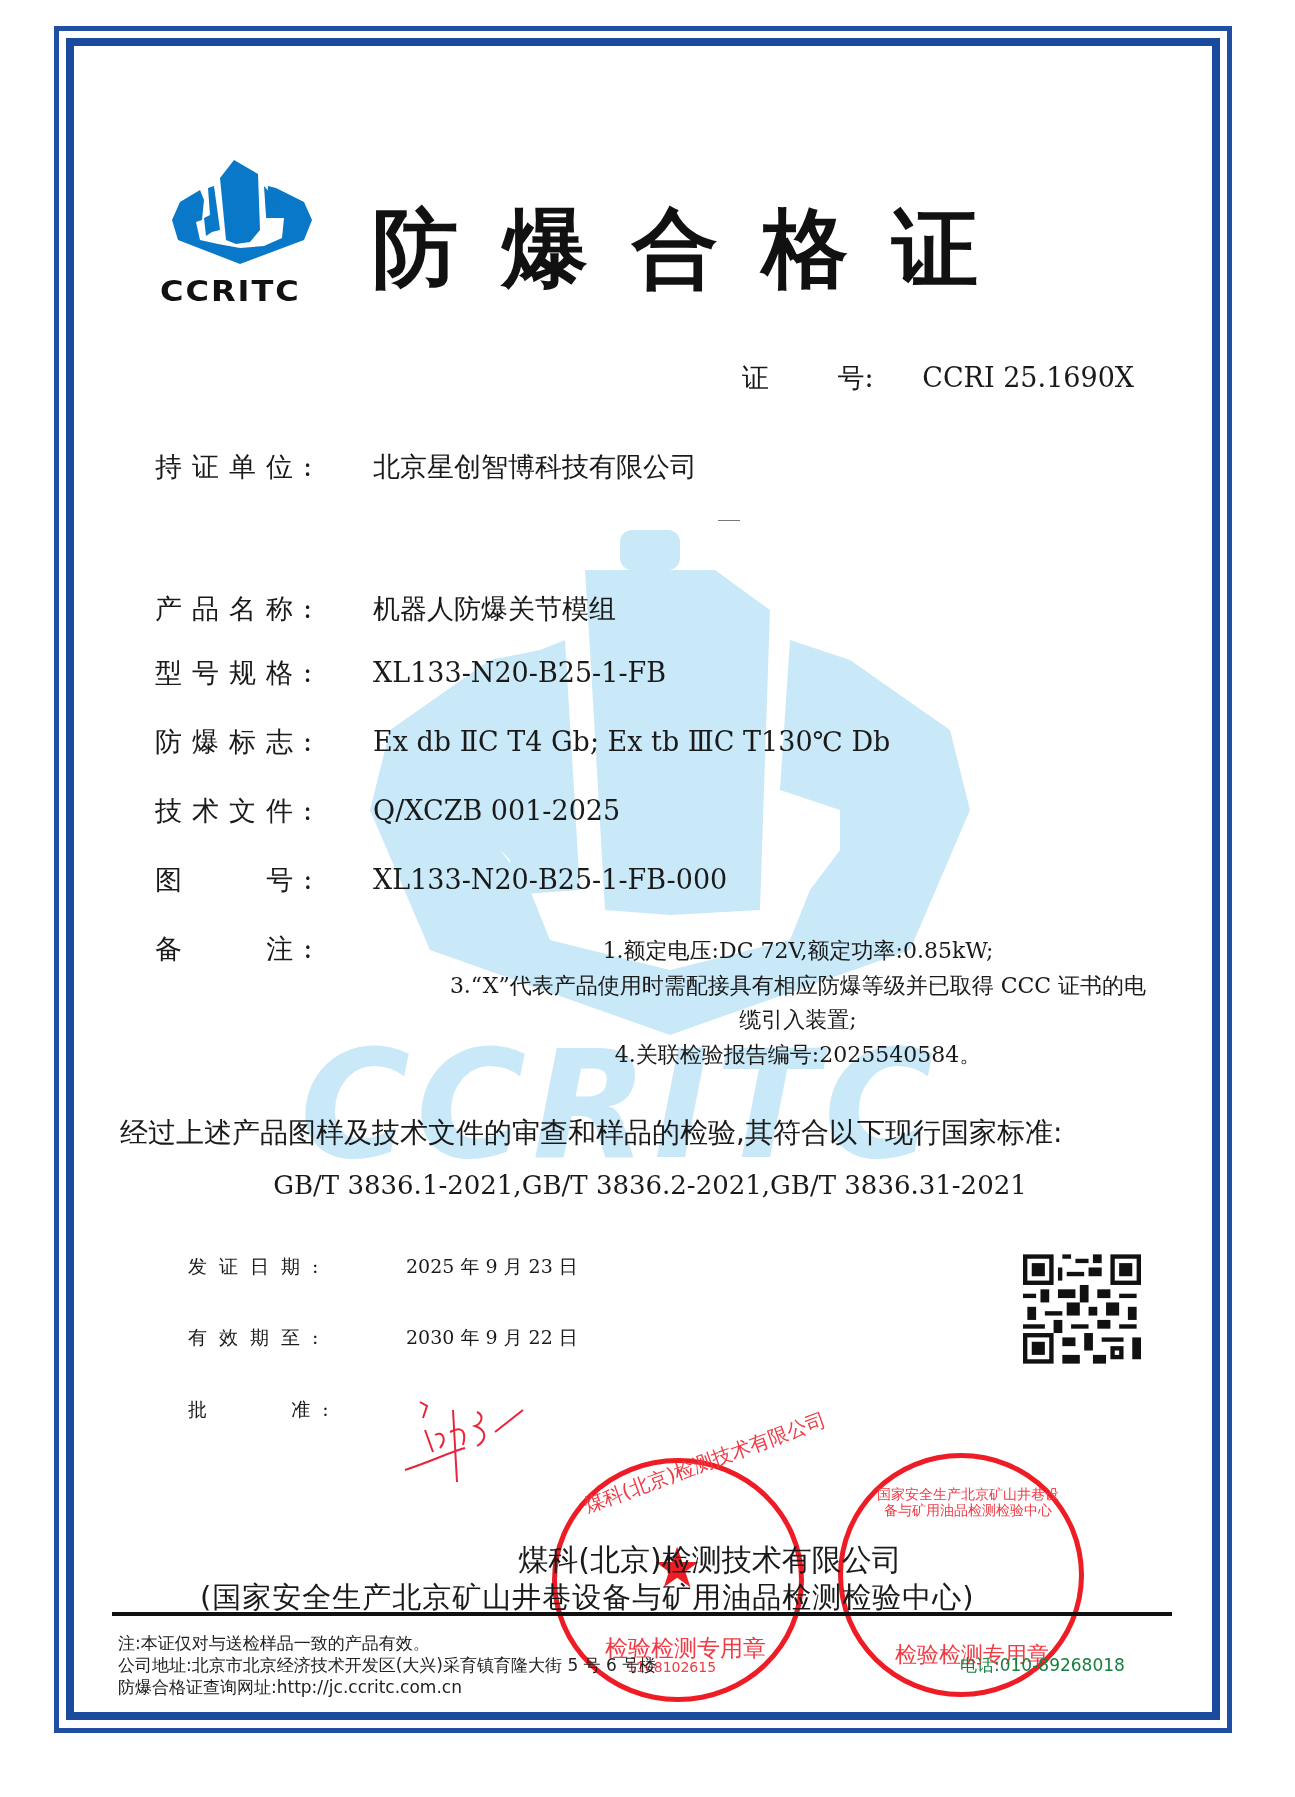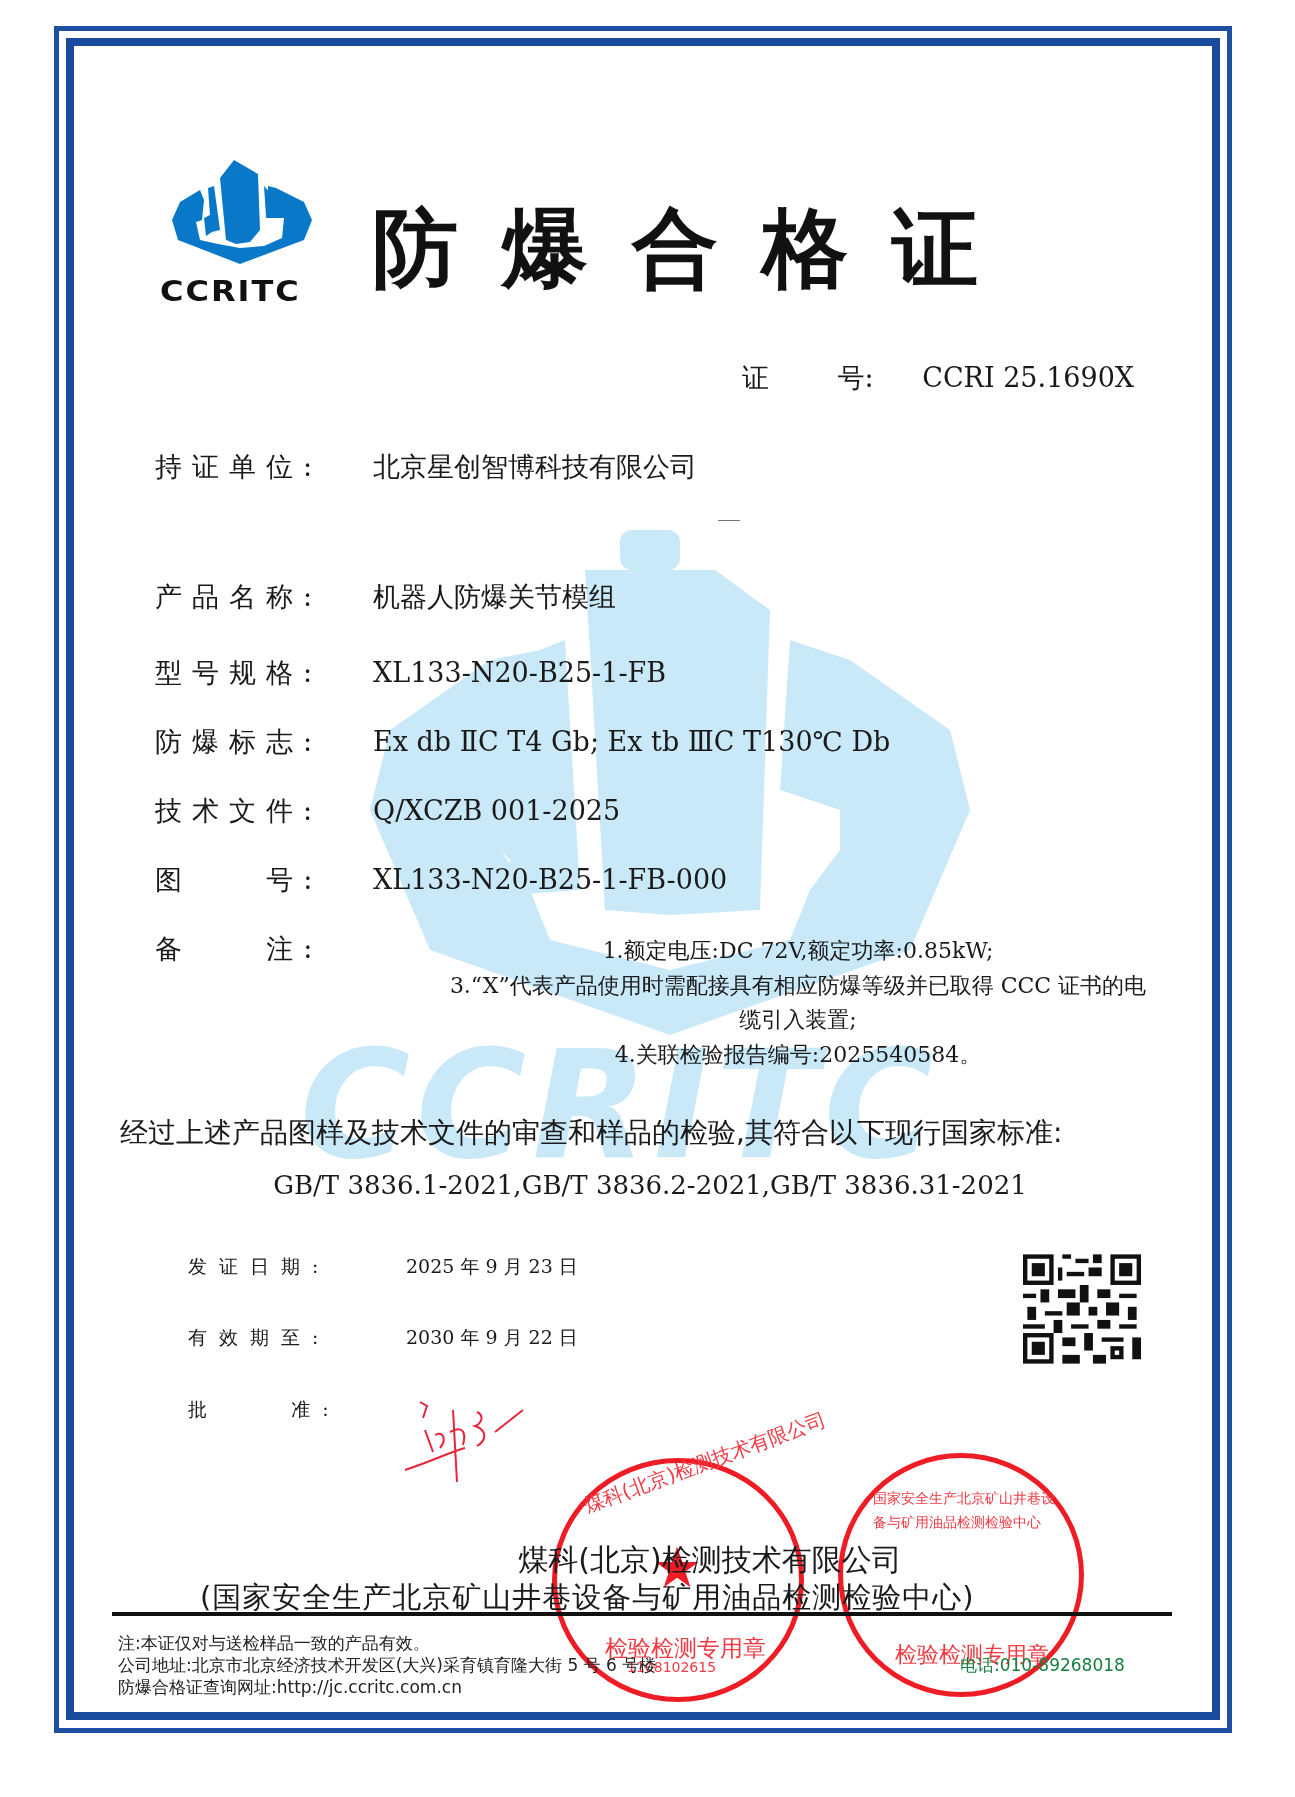--- a/index.html
+++ b/index.html
@@ -70,7 +70,7 @@
   <span class="label">持证单位:</span><span class="value">北京星创智博科技有限公司</span>
 </div>
 <div class="abs" style="left:718px;top:520px;width:22px;height:1px;background:#777;"></div>
-<div class="row" style="top:580px">
+<div class="row" style="top:592px">
   <span class="label">产品名称:</span><span class="value">机器人防爆关节模组</span>
 </div>
 <div class="row" style="top:656px">

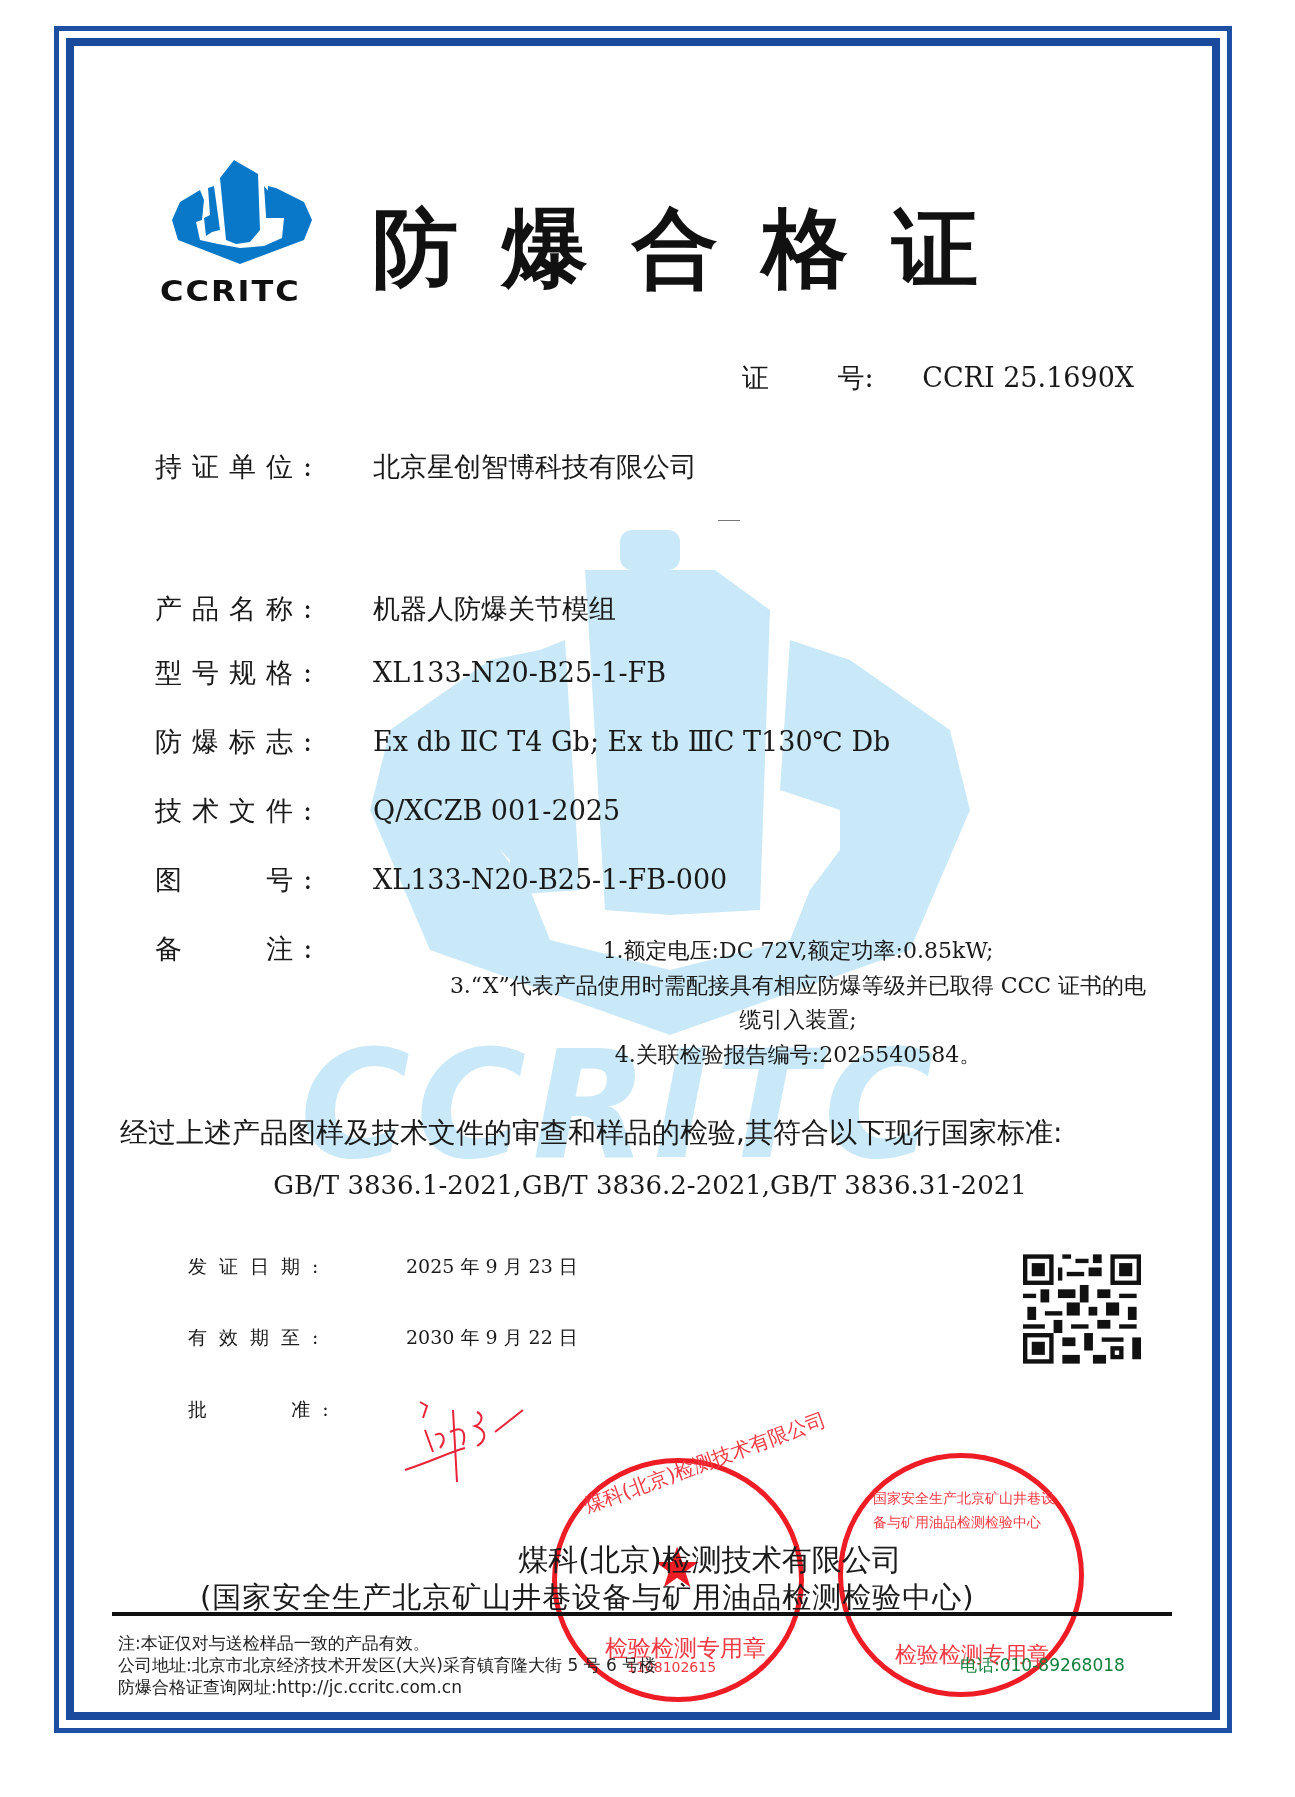--- a/index.html
+++ b/index.html
@@ -165,7 +165,7 @@
   <div class="stamp-text" style="left:70px;top:196px;font-size:14px;">1108102615</div>
 </div>
 <div class="abs stamp" style="left:838px;top:1453px;width:246px;height:244px;">
-  <div class="stamp-text" style="left:30px;top:28px;font-size:14px;width:190px;white-space:normal;line-height:24px;">国家安全生产北京矿山井巷设备与矿用油品检测检验中心</div>
+  <div class="stamp-text" style="left:30px;top:28px;font-size:14px;width:190px;white-space:normal;text-align:center;line-height:16px;">国家安全生产北京矿山井巷设备与矿用油品检测检验中心</div>
   <div class="stamp-text" style="left:52px;top:182px;font-size:22px;">检验检测专用章</div>
 </div>
 

